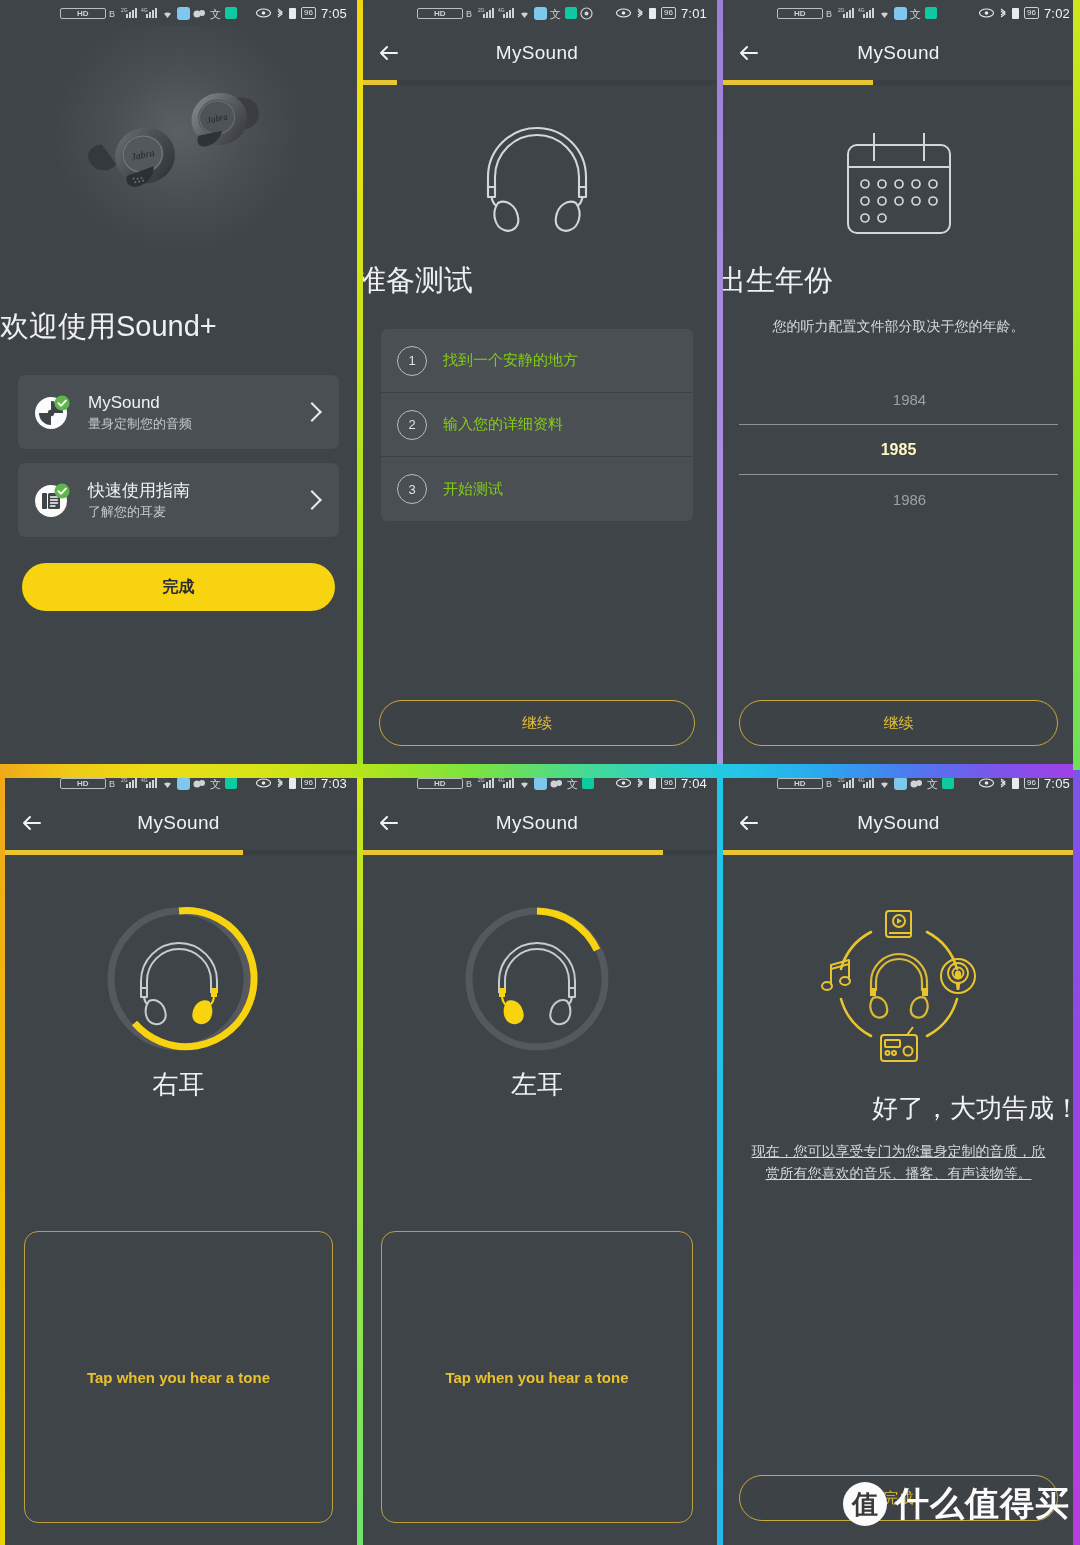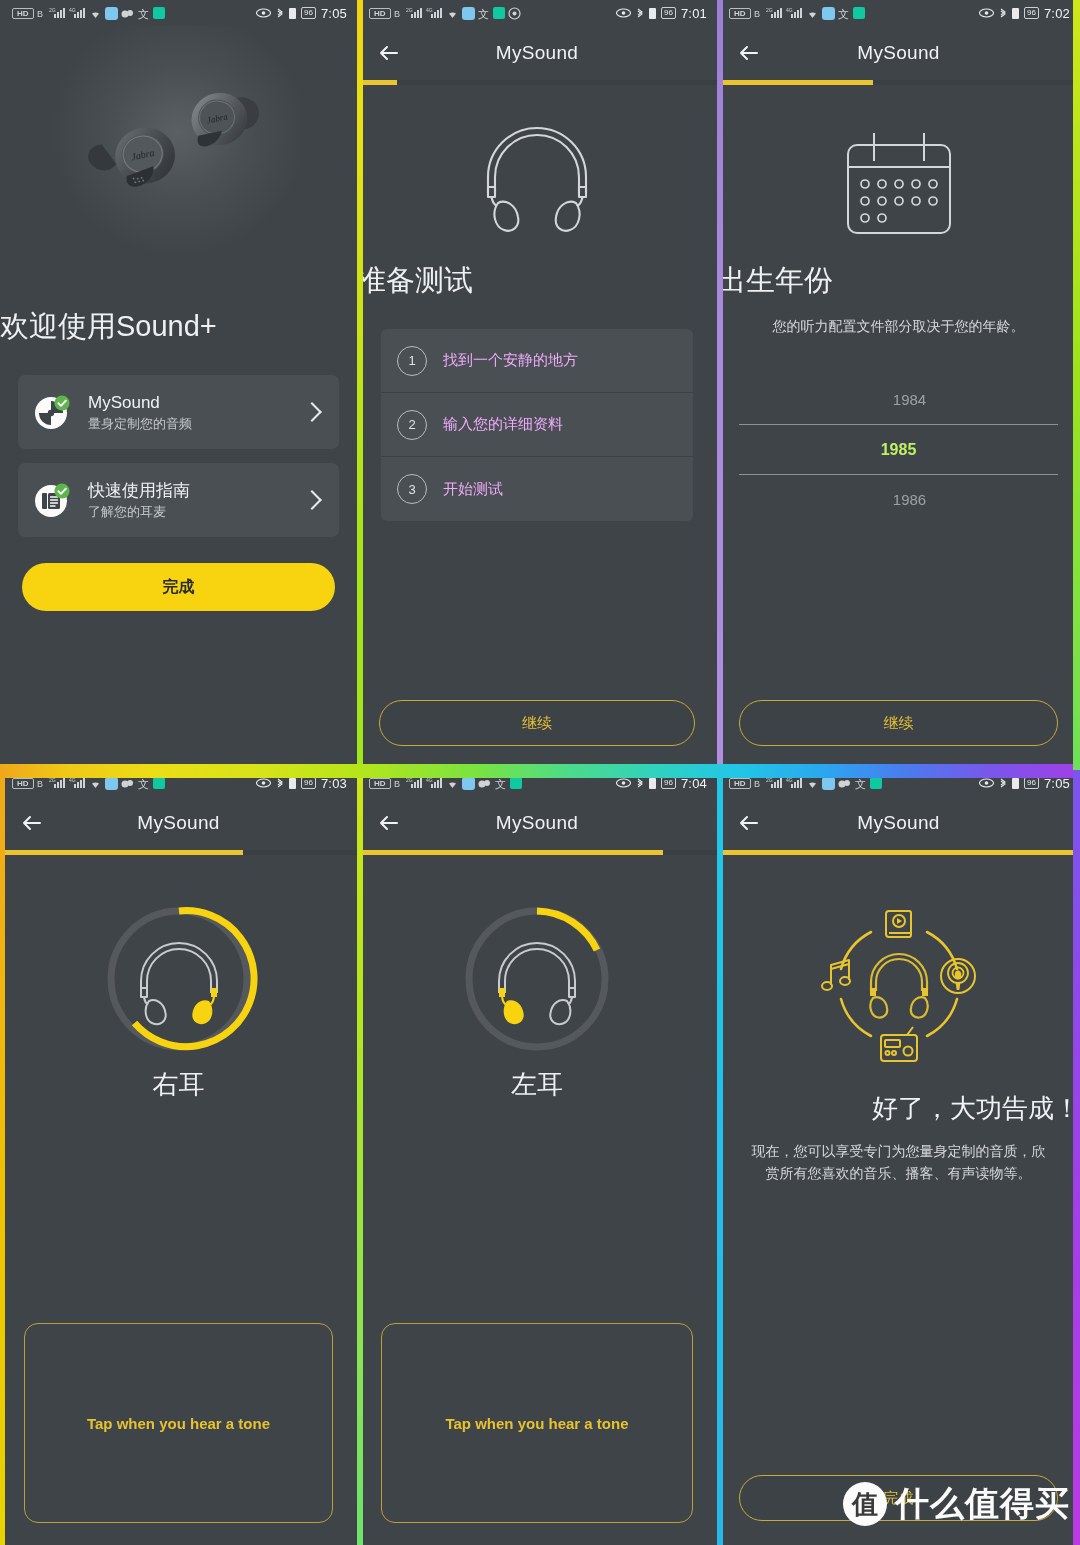--- a/index.html
+++ b/index.html
@@ -60,7 +60,7 @@
   .sb-time { font-size: 13px; color: #f2f4f6; letter-spacing: .2px; }
   .chip-hd {
     font-size: 8px; font-weight: bold; color: #cfd3d6;
-    border: 1px solid #b9bdc0; border-radius: 2px; padding: 0 4px; line-height: 9px;
+    border: 1px solid #b9bdc0; border-radius: 2px; padding: 0 16px; line-height: 9px; margin-left: 48px;
   }
   .chip-batt {
     font-size: 8px; color: #e8eaec; border: 1px solid #cdd1d4;

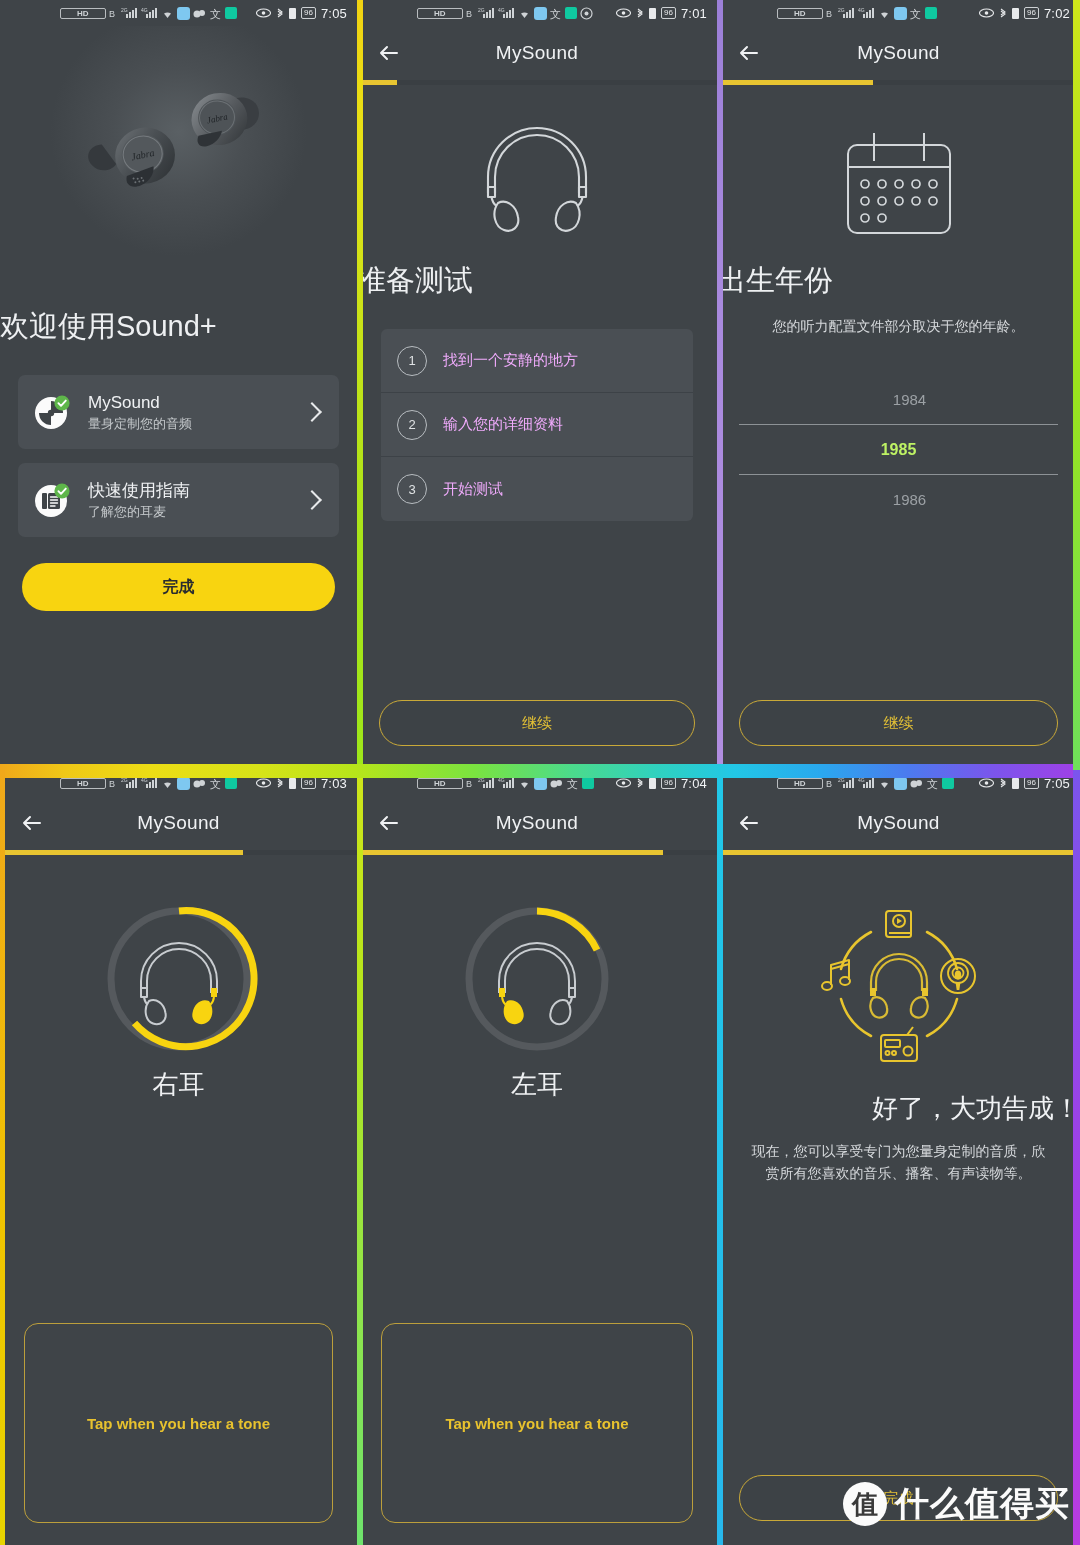--- a/index.html
+++ b/index.html
@@ -134,7 +134,7 @@
     display: flex; align-items: center; justify-content: center;
     font-size: 13px; color: #dfe2e4; flex: 0 0 30px;
   }
-  .step-l { margin-left: 16px; font-size: 15px; color: #f0abfc; }
+  .step-l { margin-left: 16px; font-size: 15px; color: #84cc16; }
 
   .sub { text-align: center; font-size: 14px; color: #d6d9dc; margin: 14px 24px 0;
          line-height: 22px; }

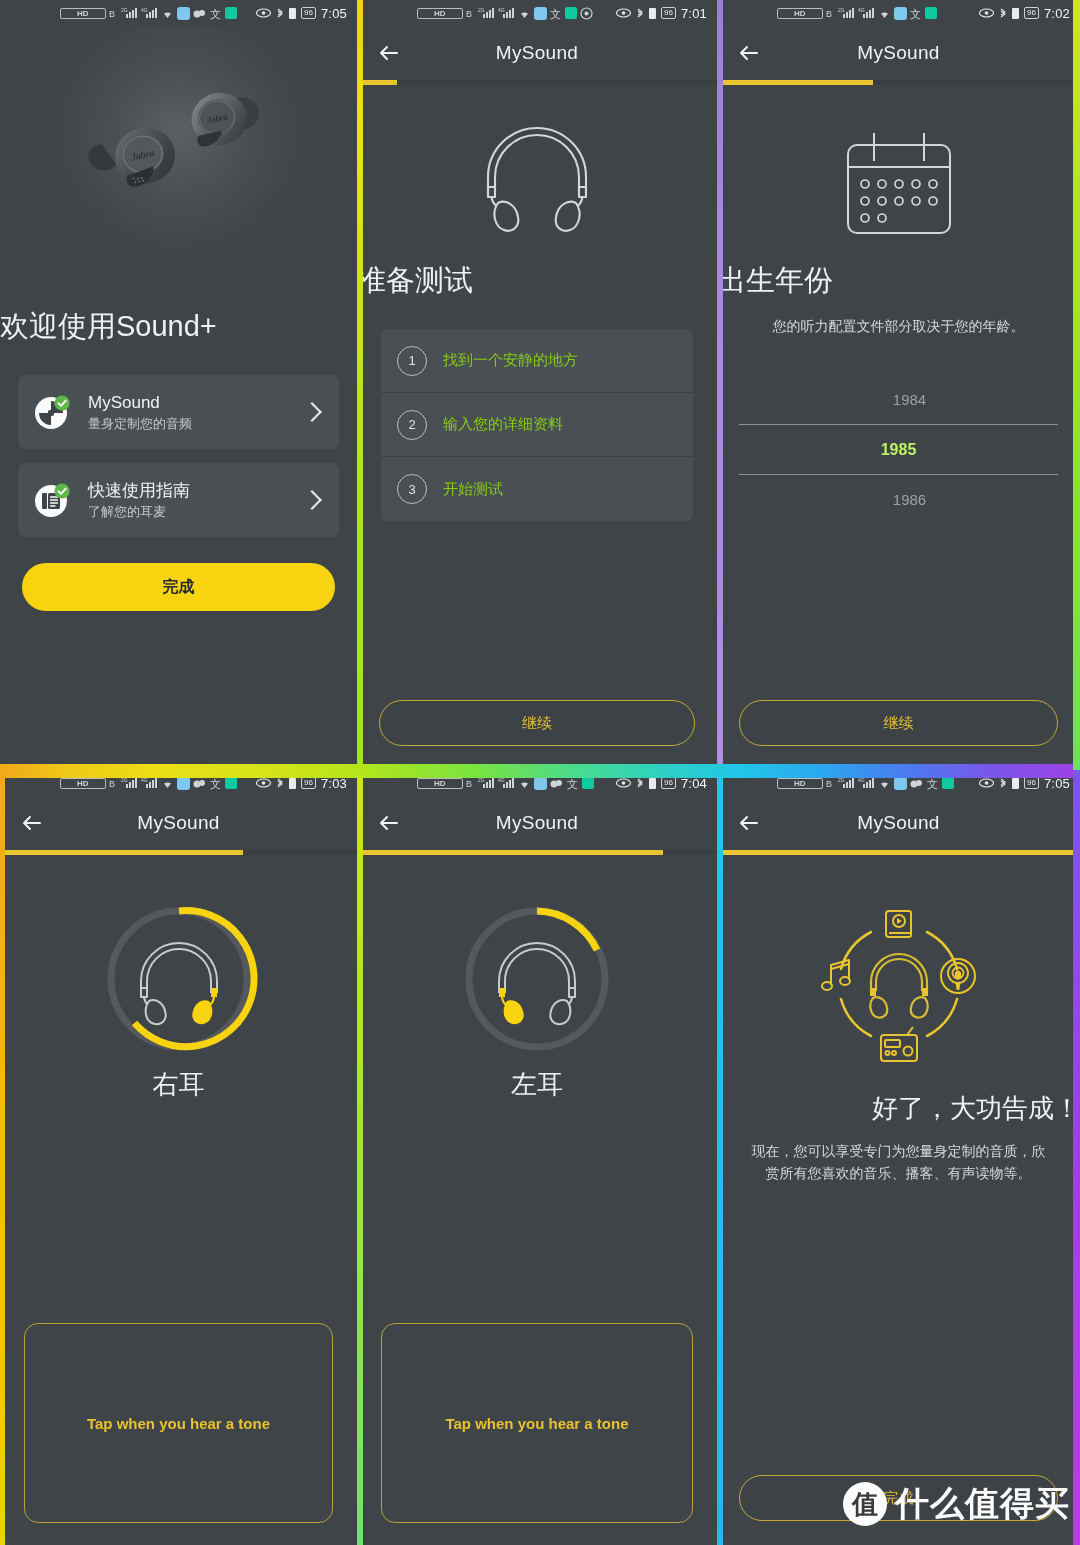--- a/index.html
+++ b/index.html
@@ -144,7 +144,7 @@
   .pick-row { height: 49px; display: flex; align-items: center; justify-content: center;
               font-size: 15px; }
   .pick-dim { color: #9ca1a5; padding-left: 22px; }
-  .pick-sel { color: #bef264; font-weight: 700; font-size: 16px; }
+  .pick-sel { color: #fef9c3; font-weight: 700; font-size: 16px; }
   .pick-line { height: 1px; background: #8d9296; margin: 0 22px; }
 
   

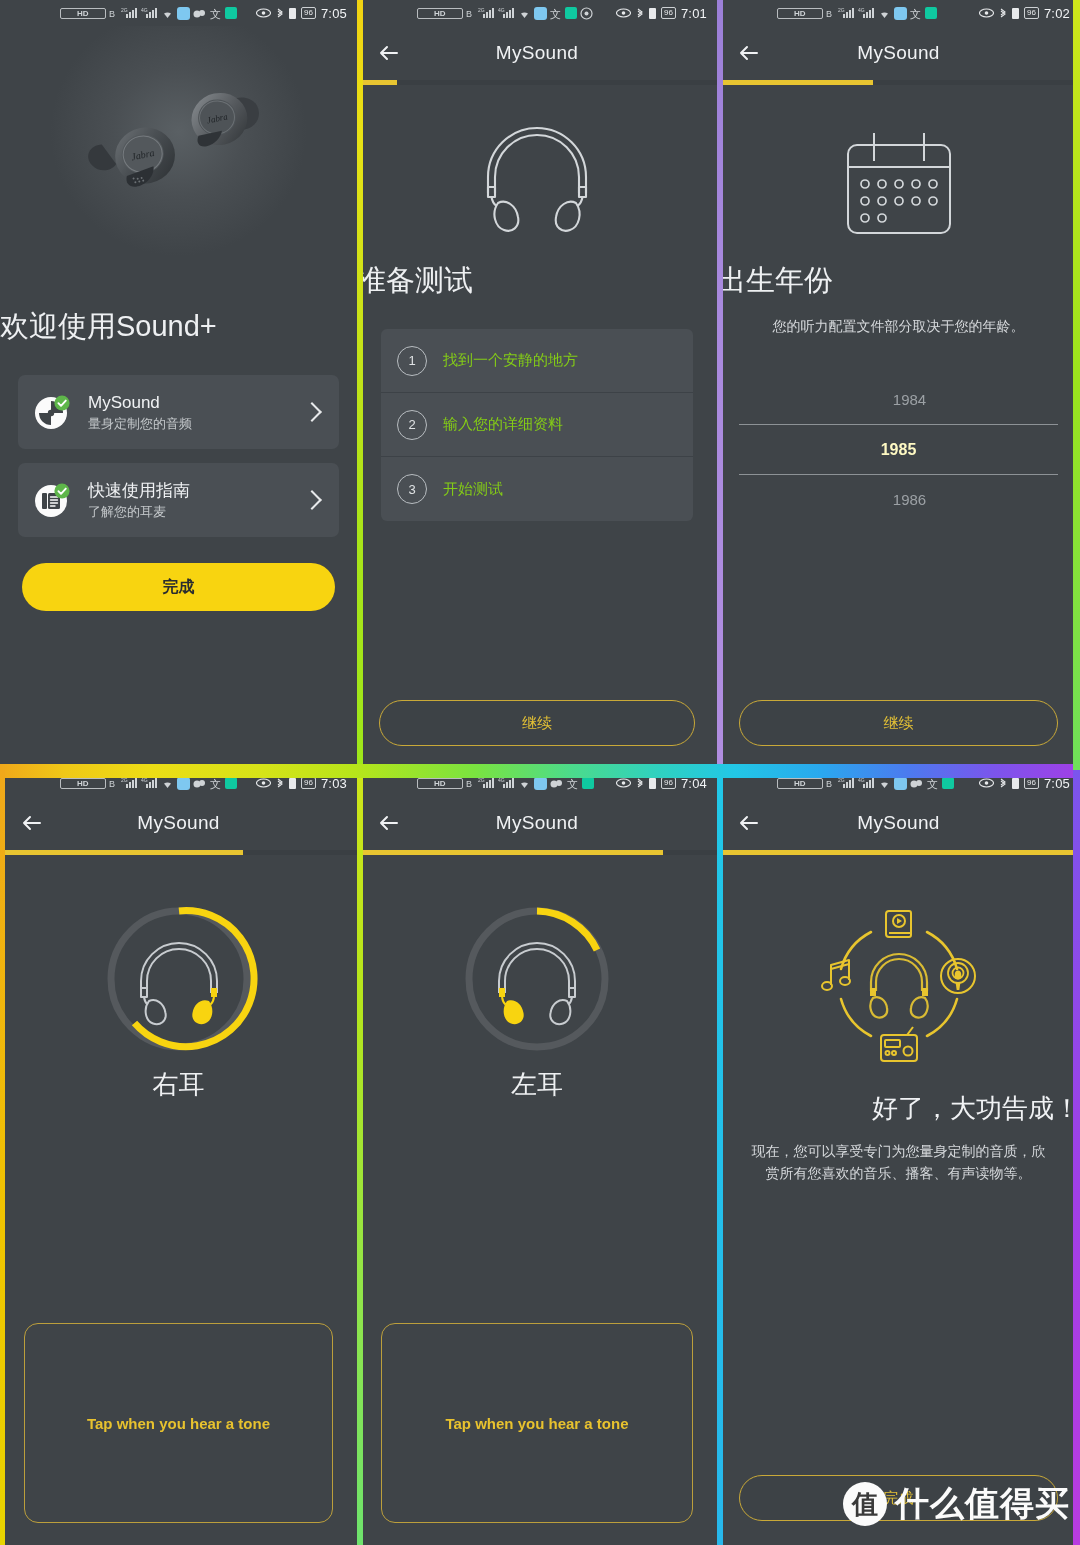--- a/index.html
+++ b/index.html
@@ -796,7 +796,7 @@
     </div>
 
     <div class="done-title">好了，大功告成！</div>
-    <div class="sub" style="padding:0 8px;">现在，您可以享受专门为您量身定制的音质，欣赏所有您喜欢的音乐、播客、有声读物等。</div>
+    <div class="sub" style="padding:0 8px;text-decoration:underline;">现在，您可以享受专门为您量身定制的音质，欣赏所有您喜欢的音乐、播客、有声读物等。</div>
 
     <div class="btn-outline">完成</div>
 

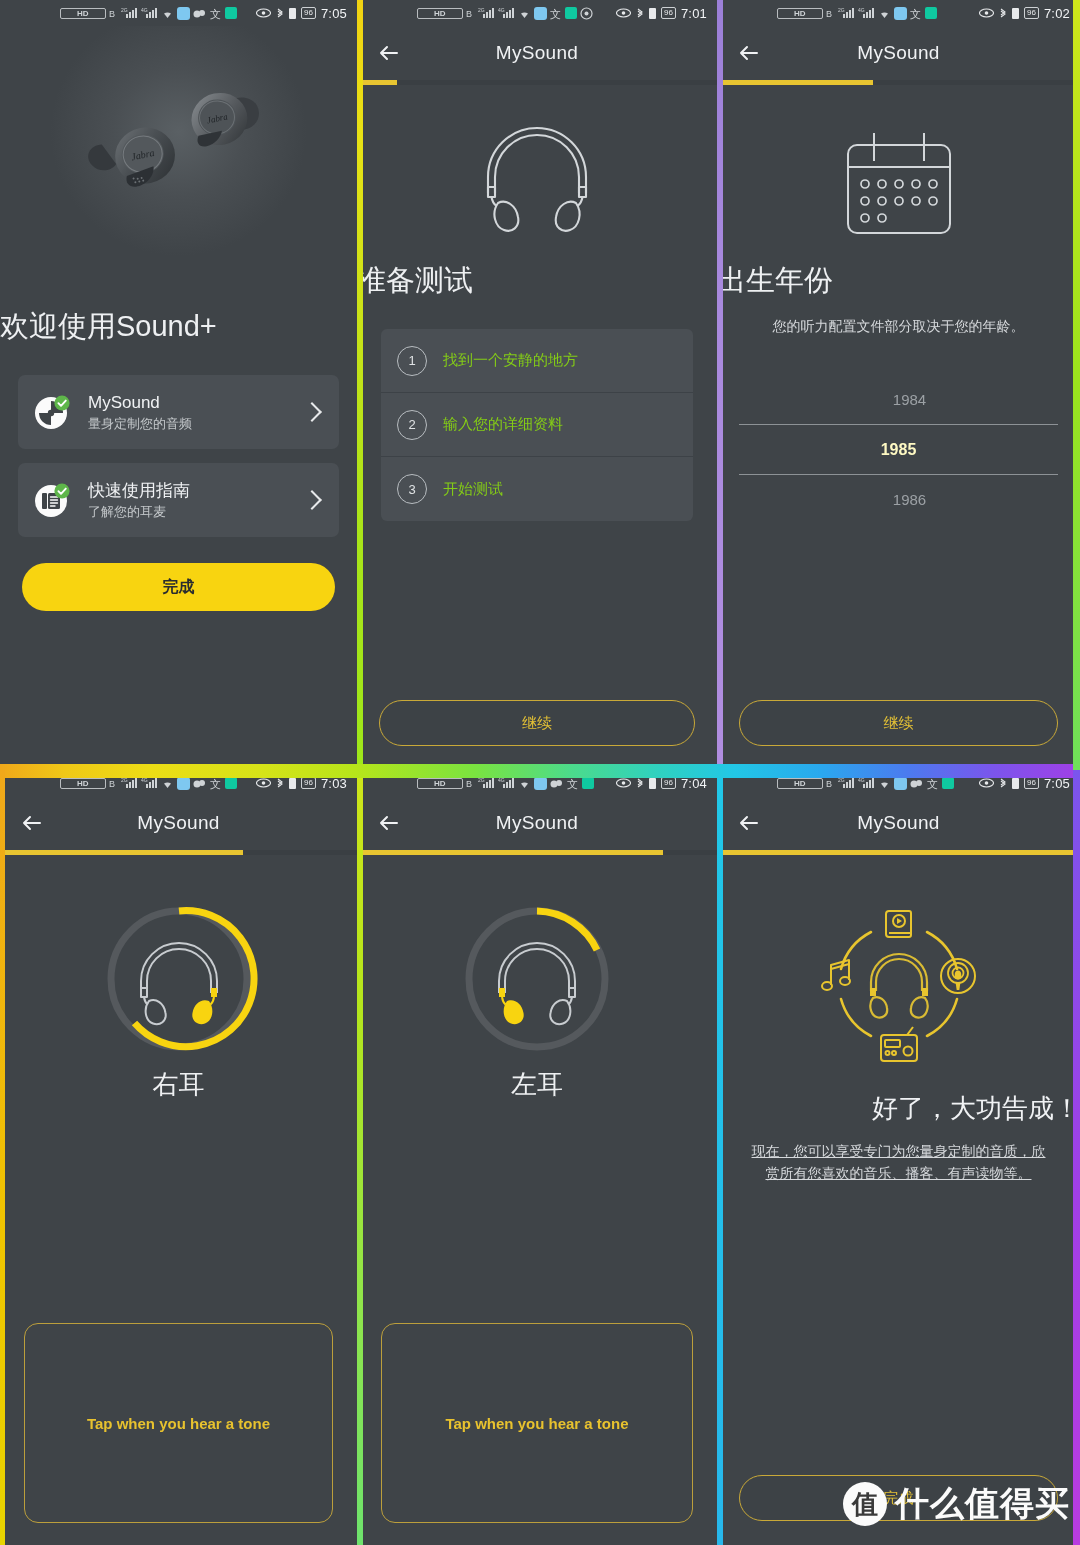--- a/index.html
+++ b/index.html
@@ -152,7 +152,7 @@
   .ear-title { text-align: center; font-size: 26px; color: #eef0f2; font-weight: 400;
                margin-top: 8px; }
   .tap-box {
-    position: absolute; left: 24px; right: 24px; bottom: 22px; height: 200px;
+    position: absolute; left: 24px; right: 24px; bottom: 22px; height: 292px;
     border: 1.4px solid #bc9f3c; border-radius: 14px;
     display: flex; align-items: center; justify-content: center;
     font-size: 15px; color: #e8c22e; font-weight: 700; cursor: pointer;

